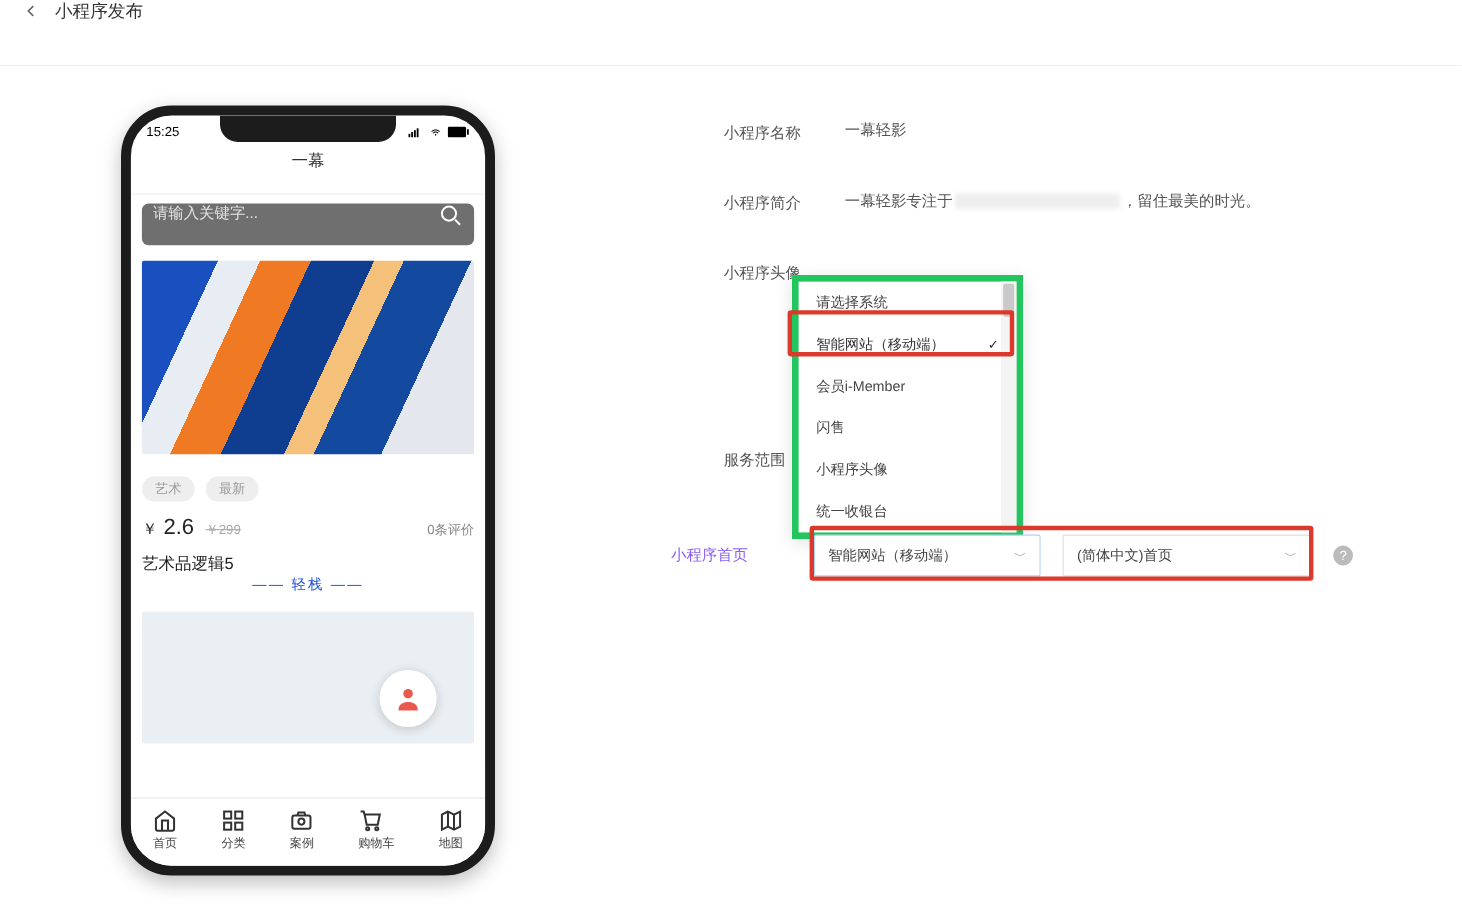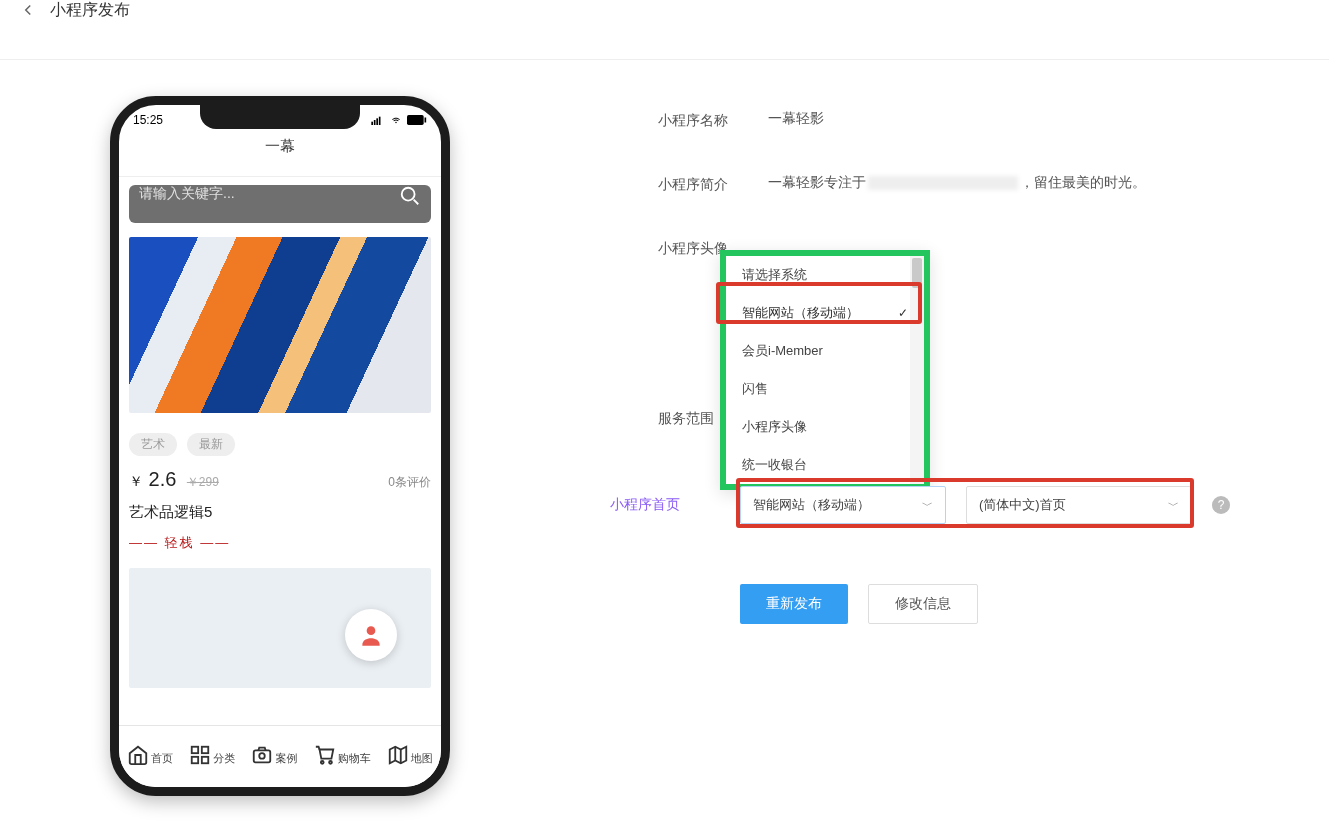--- a/index.html
+++ b/index.html
@@ -75,7 +75,7 @@
   .old-price { color: #aaa; font-size: 12px; text-decoration: line-through; margin-left: 6px; }
   .reviews { color: #888; font-size: 12px; }
   .prod-title { margin-top: 12px; font-size: 15px; color: #222; }
-  .prod-sub { margin-top: 12px; color: #b91c1c; font-size: 13px; text-align: left; letter-spacing: 2px;}
+  .prod-sub { color: #1d4ed8; font-size: 13px; text-align: center; letter-spacing: 2px;}
   .product-img2 {
     width: 100%; height: 120px; margin-top: 16px; background: #eaeff3;
     border-radius: 2px;

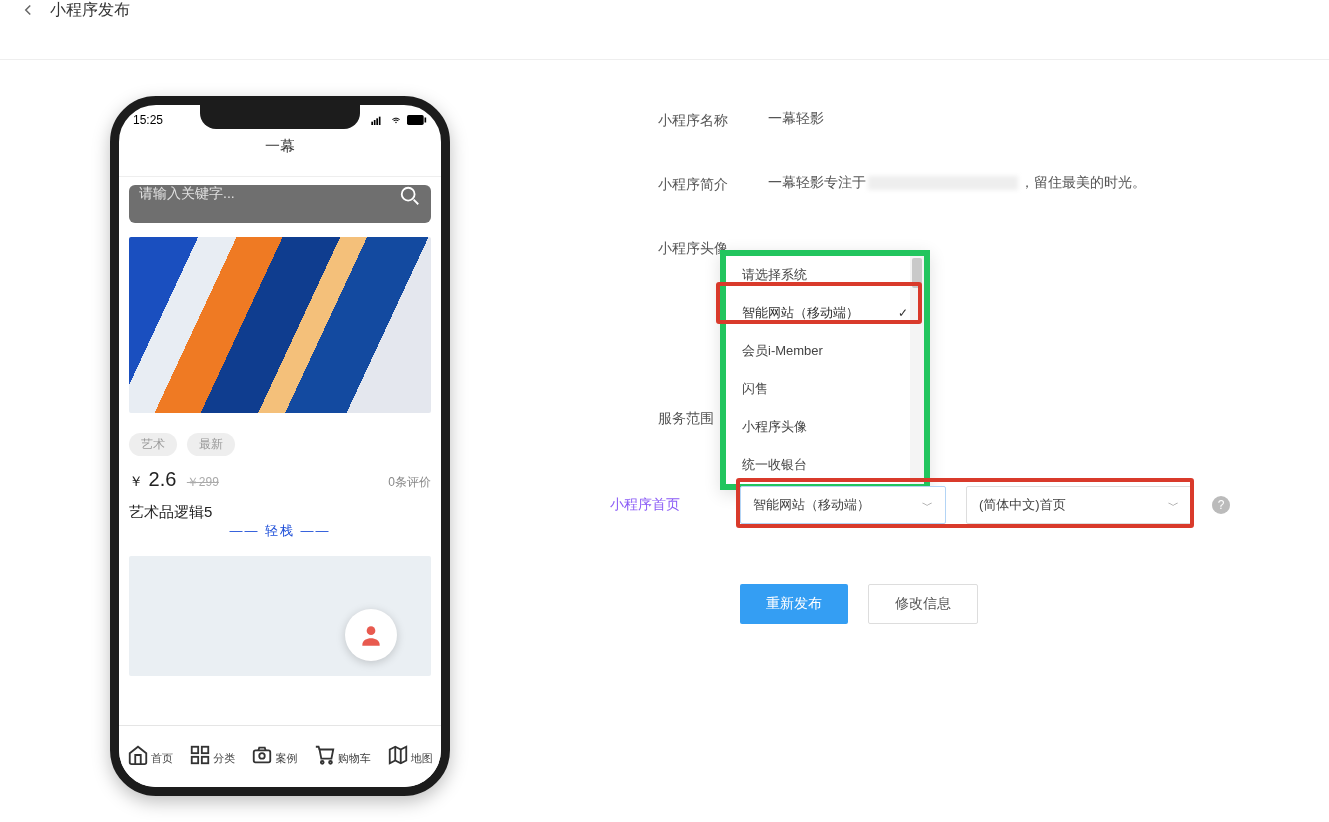--- a/index.html
+++ b/index.html
@@ -313,10 +313,6 @@
       <div class="red-box" style="left:126px; top:-8px; width:458px; height:50px;"></div>
     </div>
 
-    <div class="actions">
-      <div class="btn btn-primary">重新发布</div>
-      <div class="btn btn-default">修改信息</div>
-    </div>
   </div>
 </div>
 

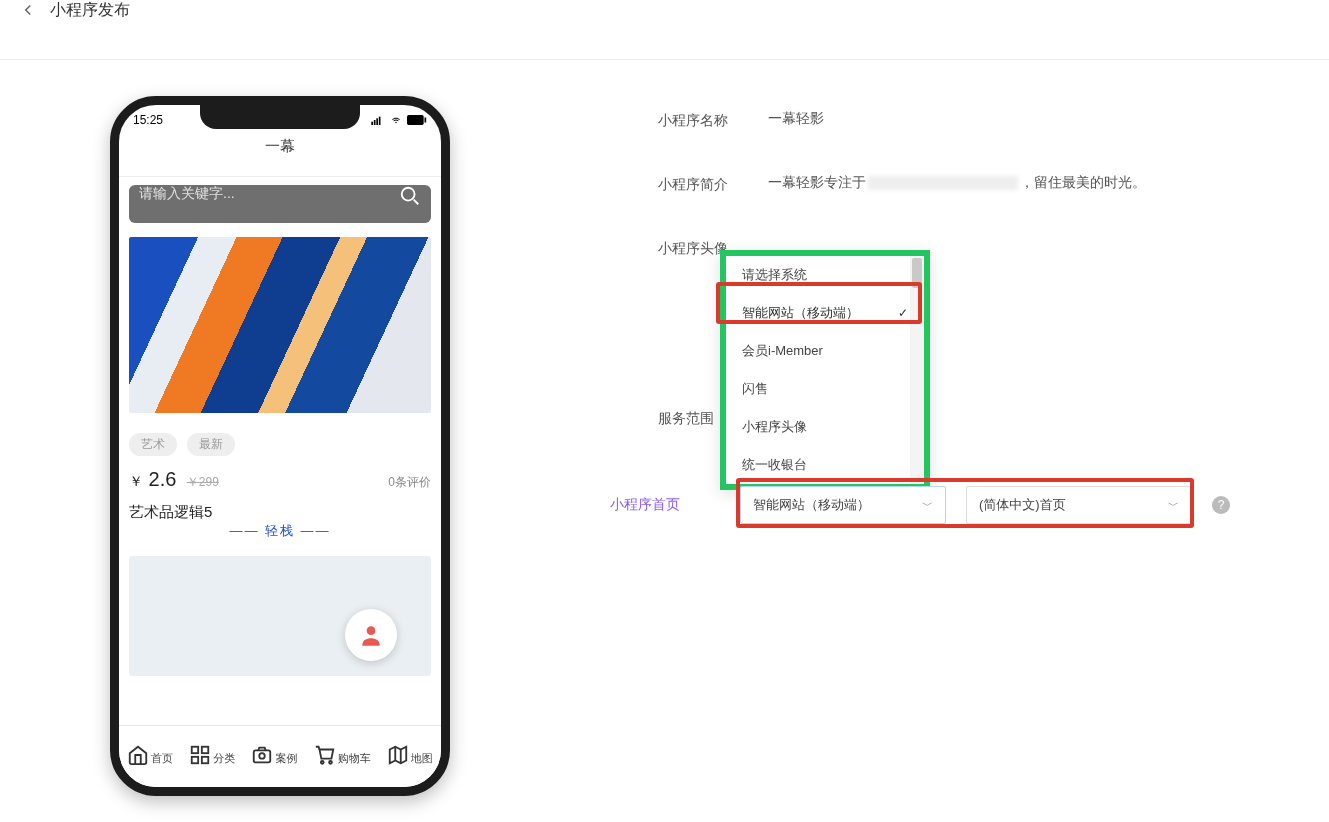--- a/index.html
+++ b/index.html
@@ -93,7 +93,7 @@
     display: flex; justify-content: space-around; align-items: center;
     padding-bottom: 4px;
   }
-  .tab { display: flex; flex-direction: row; align-items: flex-end; font-size: 11px; color: #444; gap: 2px;}
+  .tab { display: flex; flex-direction: column; align-items: flex-start; font-size: 11px; color: #444; gap: 2px;}
   .tab svg { width: 22px; height: 22px; }
 
   

